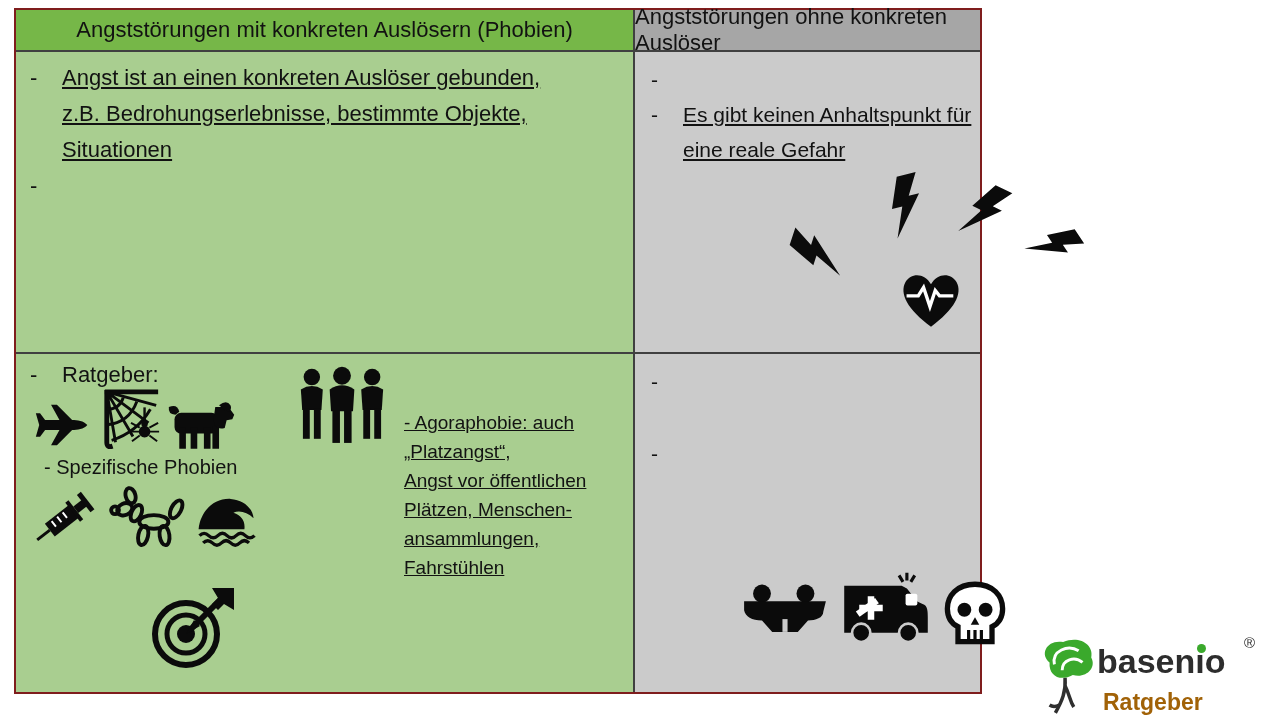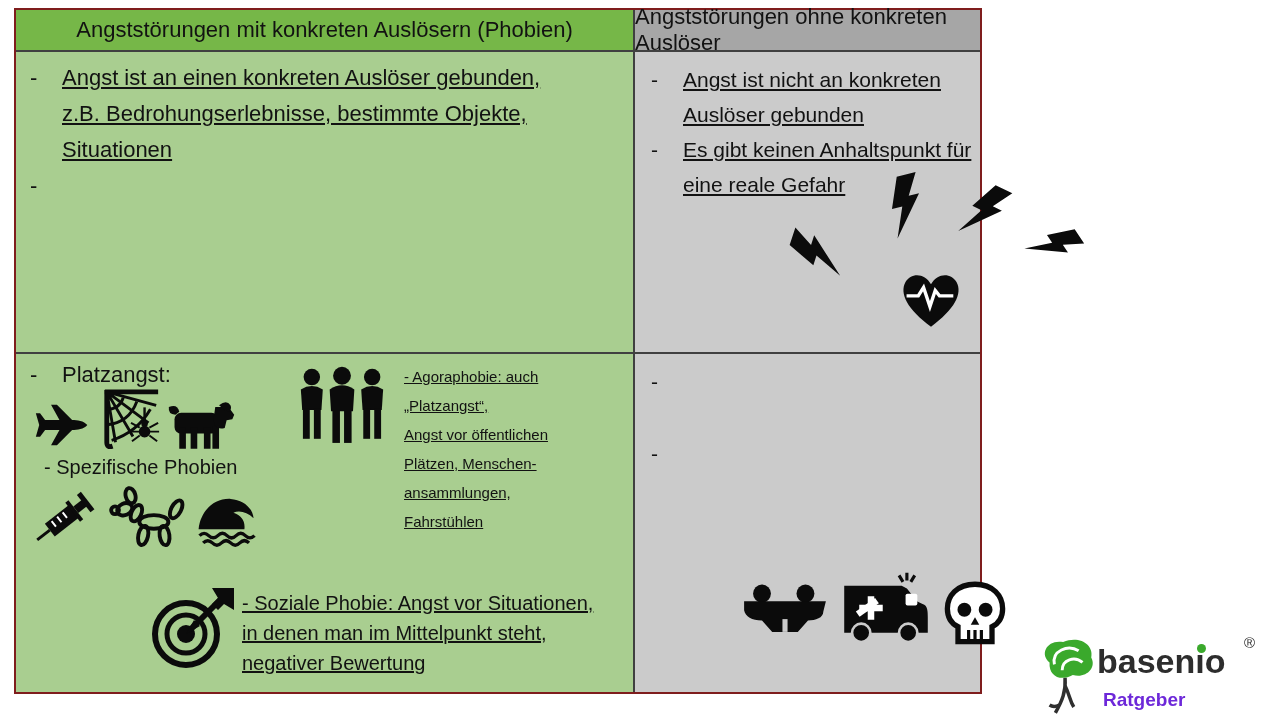--- a/index.html
+++ b/index.html
@@ -67,7 +67,6 @@
     <div class="cell br pad2 lastcol">
       <div class="bul">
         <span class="dash">-</span>
-        <span class="preline">Angst ist nicht an konkreten Auslöser gebunden</span>
       </div>
       <div class="bul">
         <span class="dash">-</span>

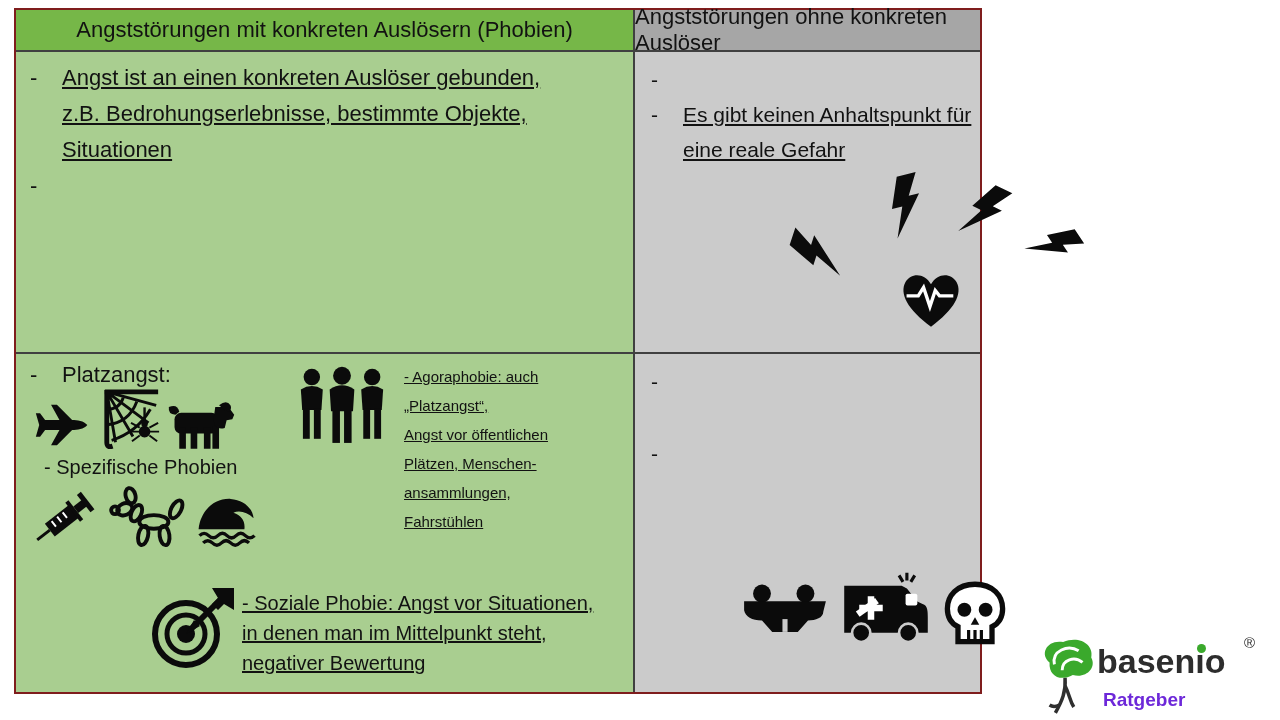--- a/index.html
+++ b/index.html
@@ -96,7 +96,7 @@
     <div class="cell bl lastrow">
       <div class="abs bul" style="left:14px;top:8px;font-size:22px;">
         <span class="dash">-</span>
-        <span>Platzangst:</span>
+        <span>Ratgeber:</span>
       </div>
 
       <svg class="abs" style="left:14px;top:44px;" width="64" height="54" viewBox="0 0 64 64">

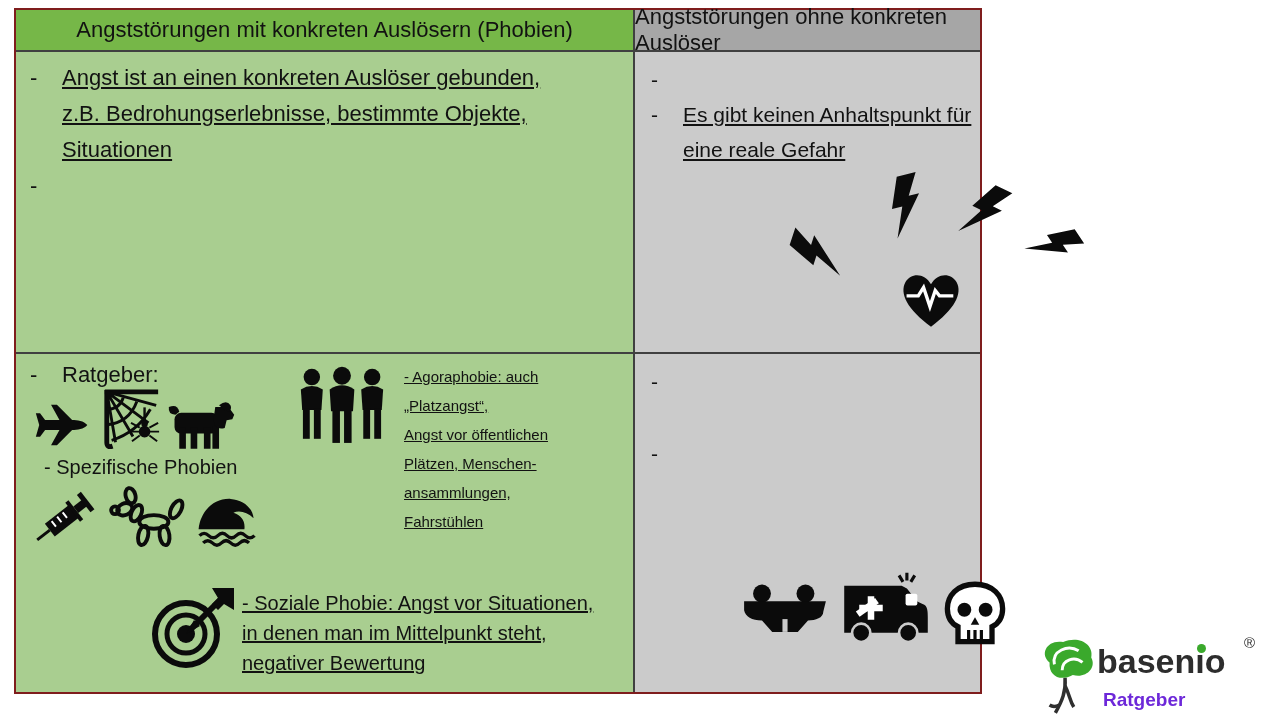--- a/index.html
+++ b/index.html
@@ -26,7 +26,7 @@
   
   .abs{position:absolute;}
   .lbl20{font-size:20px;line-height:30px;}
-  .lbl19{font-size:15px;line-height:29px;}
+  .lbl19{font-size:19px;line-height:29px;margin-top:46px;}
   svg{display:block;}
   
   .shock{position:absolute;left:158px;top:112px;width:330px;height:195px;}

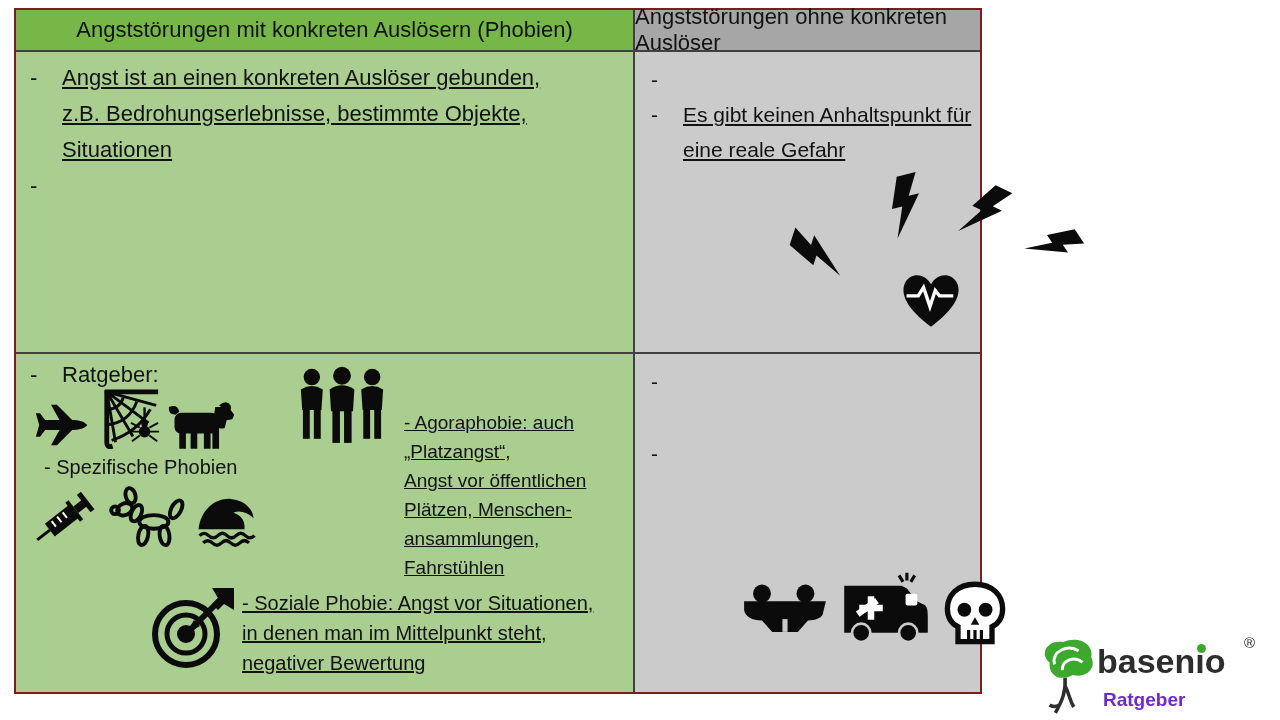--- a/index.html
+++ b/index.html
@@ -204,9 +204,6 @@
         <path d="M64 2 L86 2 L86 24 L76 18 L70 24 L64 18 L70 12 Z" fill="#0b0b0b"></path>
       </svg>
 
-      <div class="abs lbl20 preline" style="left:226px;top:234px;width:395px;">- Soziale Phobie: Angst vor Situationen,
-in denen man im Mittelpunkt steht,
-negativer Bewertung</div>
     </div>
 
     <div class="cell br pad2 lastcol lastrow">

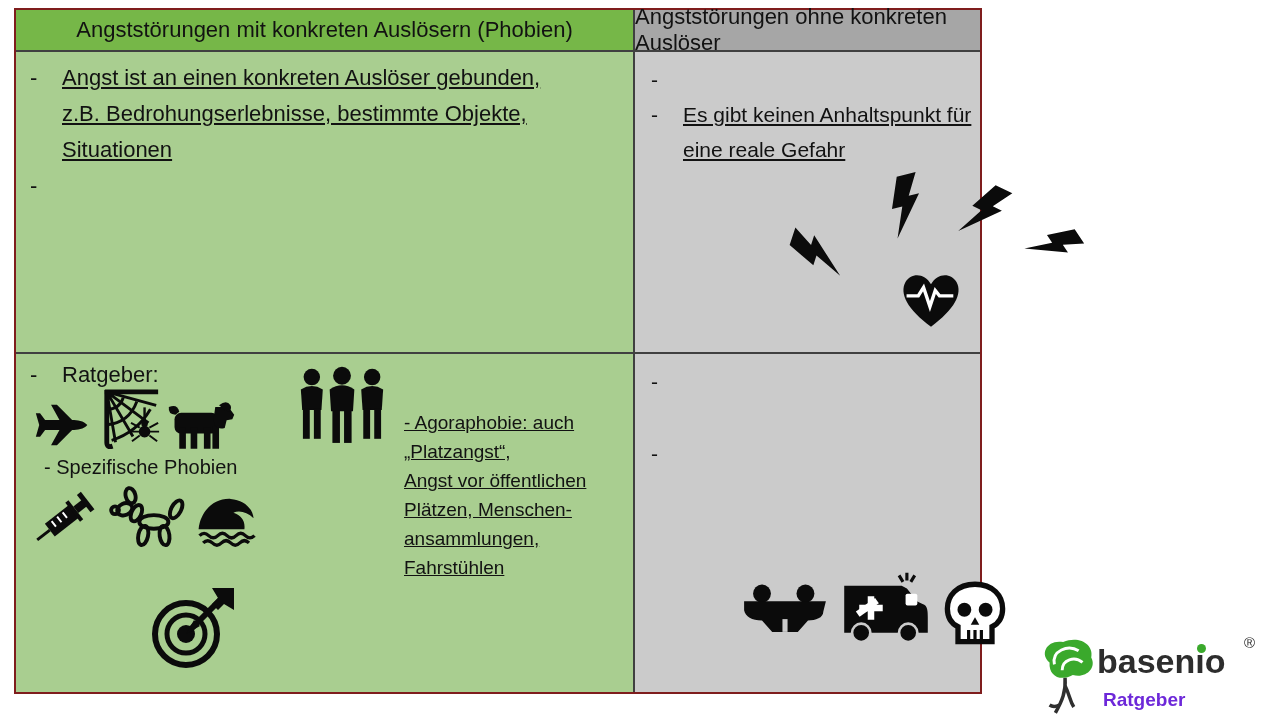--- a/index.html
+++ b/index.html
@@ -36,7 +36,7 @@
   .brand .idot{position:relative;}
   .brand .idot::after{content:"";position:absolute;left:2px;top:2px;width:9px;height:9px;border-radius:50%;background:#3AA92C;}
   .reg{position:absolute;left:1244px;top:634px;font-size:15px;color:#2d2d2d;}
-  .ratgeber{position:absolute;left:1103px;top:689px;font-size:19px;font-weight:bold;color:#6d28d9;}
+  .ratgeber{position:absolute;left:1103px;top:689px;font-size:23px;font-weight:bold;color:#a16207;}
 </style>
 </head>
 <body>

